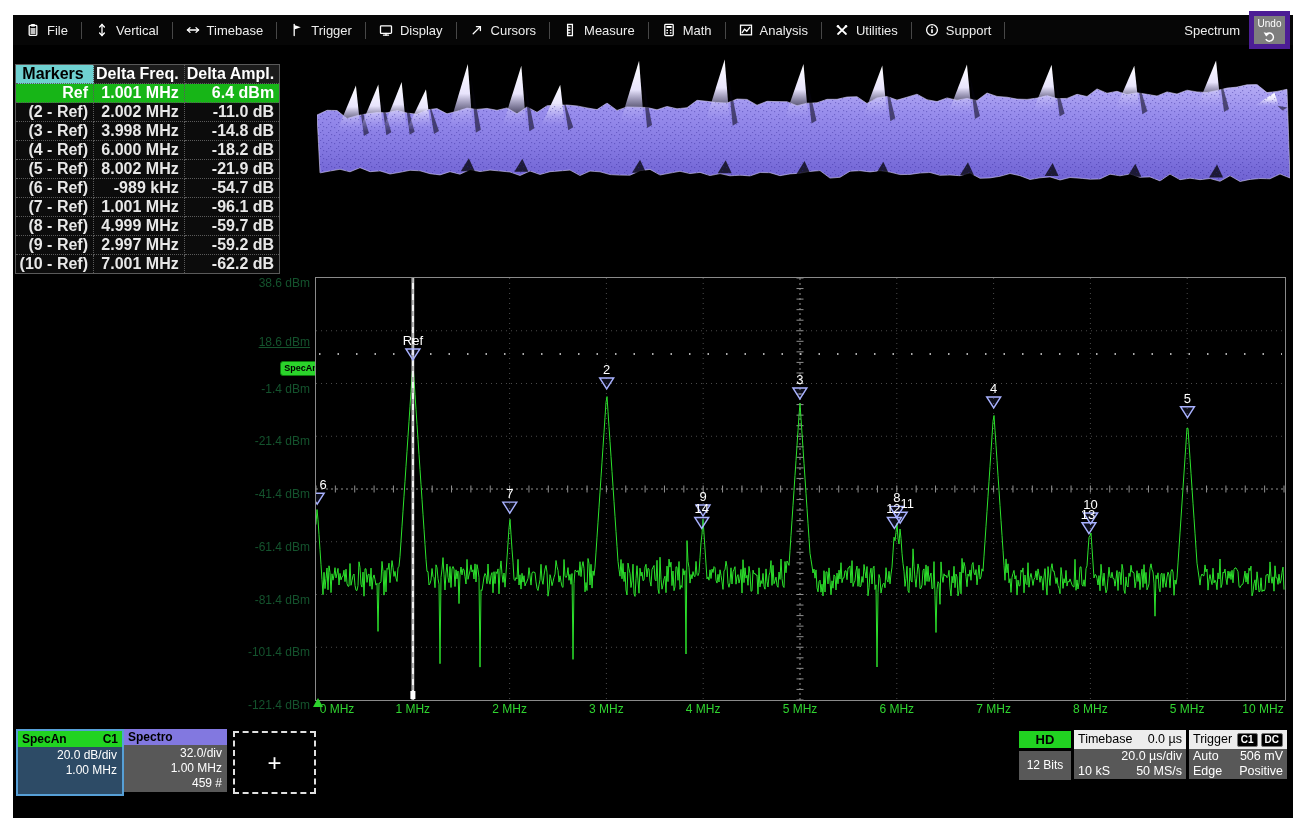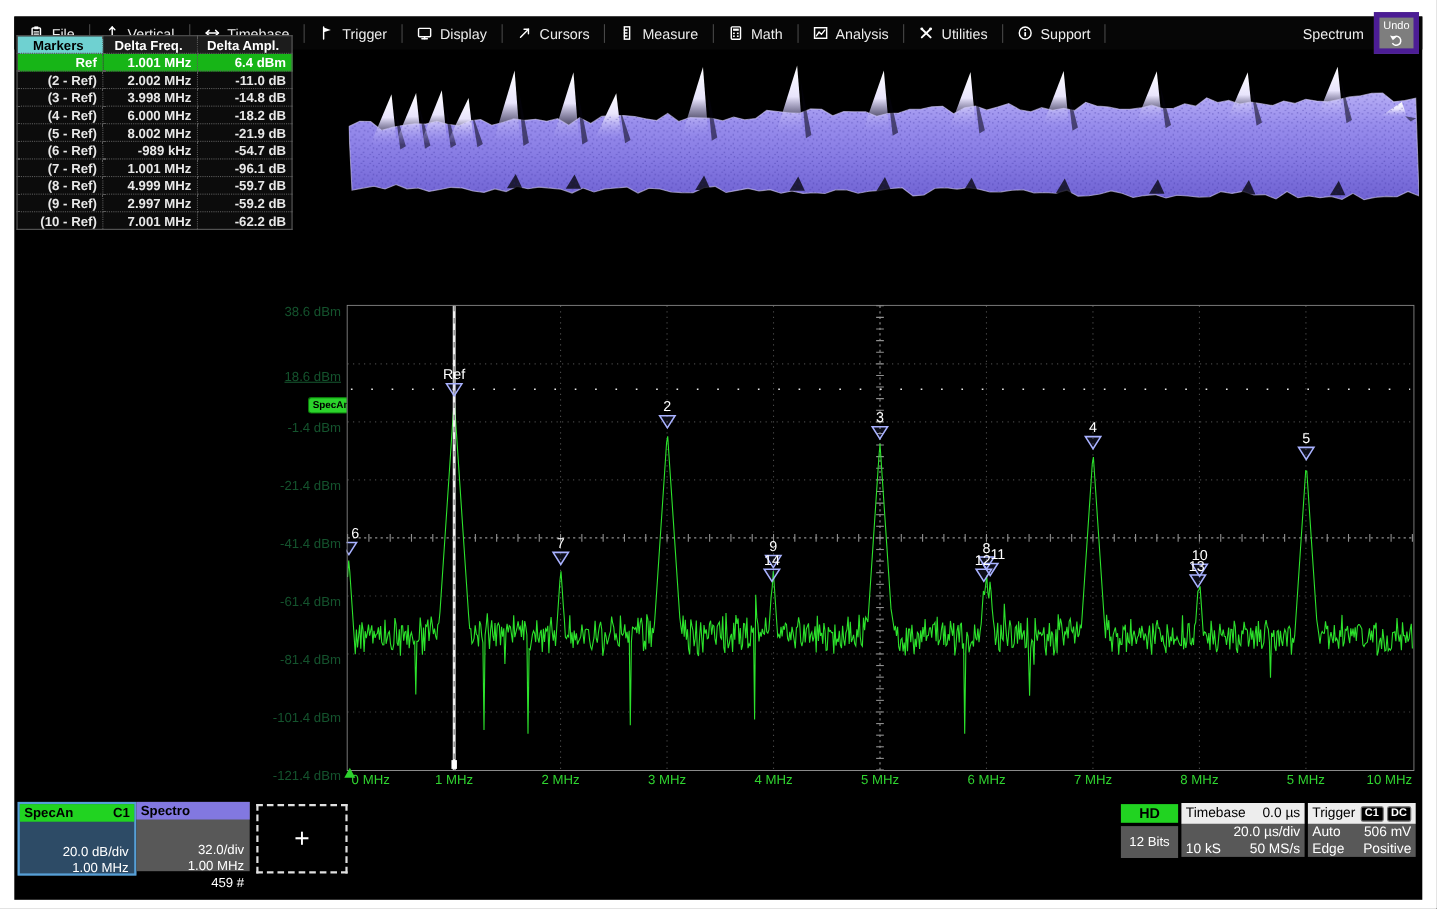--- a/index.html
+++ b/index.html
@@ -20,7 +20,7 @@
             line-height:10px;gap:2px;}
 
   
-  table.markers{left:15px;top:32px;position:absolute;border-collapse:collapse;font-size:12px;font-weight:700;
+  table.markers{left:15px;top:64px;position:absolute;border-collapse:collapse;font-size:16px;font-weight:700;
                 color:#e8e8e8;background:#0c0c0c;border:1px solid #5a5a5a;}
   table.markers td,table.markers th{border:1px dotted #5a5a5a;height:15px;padding:0 5px 0 2px;text-align:right;white-space:nowrap;}
   table.markers th{background:#1c1c1c;color:#fff;text-align:center;}

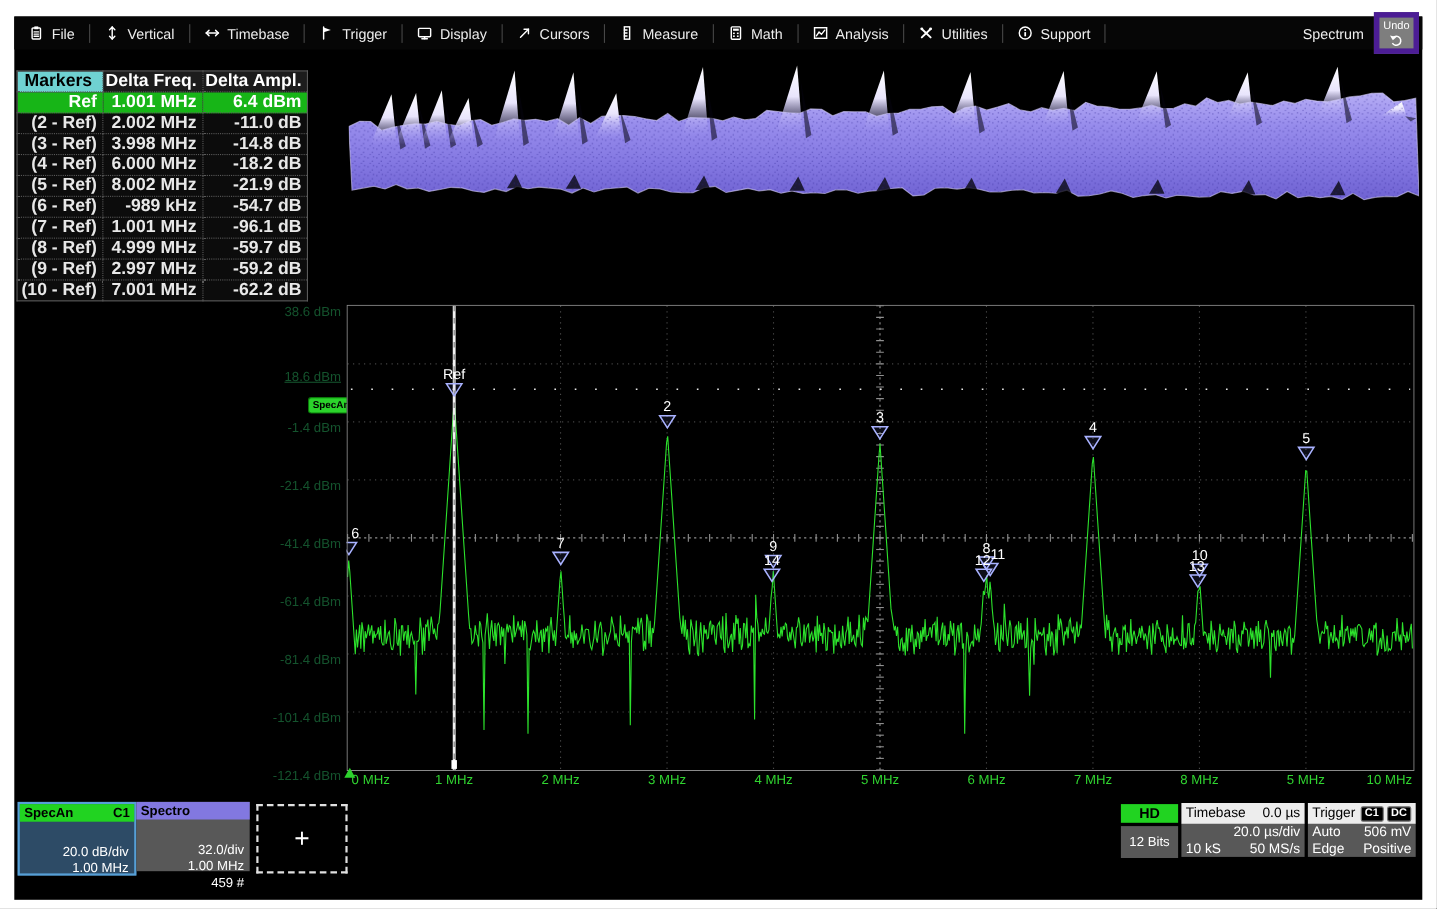--- a/index.html
+++ b/index.html
@@ -38,7 +38,7 @@
   .desc{position:absolute;font-size:12px;color:#fff;}
   .desc .hdr{height:16px;line-height:16px;padding:0 4px;display:flex;justify-content:space-between;
              font-weight:700;color:#000;}
-  .desc .body{padding:1px 5px 0 4px;text-align:right;line-height:15px;margin-top:19px;}
+  .desc .body{padding:1px 5px 0 4px;text-align:right;line-height:15px;}
   .specan-box{left:16px;top:729px;width:104px;height:63px;border:2px solid #569fd6;background:#2d4b66;}
   .specan-box .hdr{background:#21d321;}
   .spectro-box{left:124px;top:729px;width:103px;height:63px;background:#585858;}

